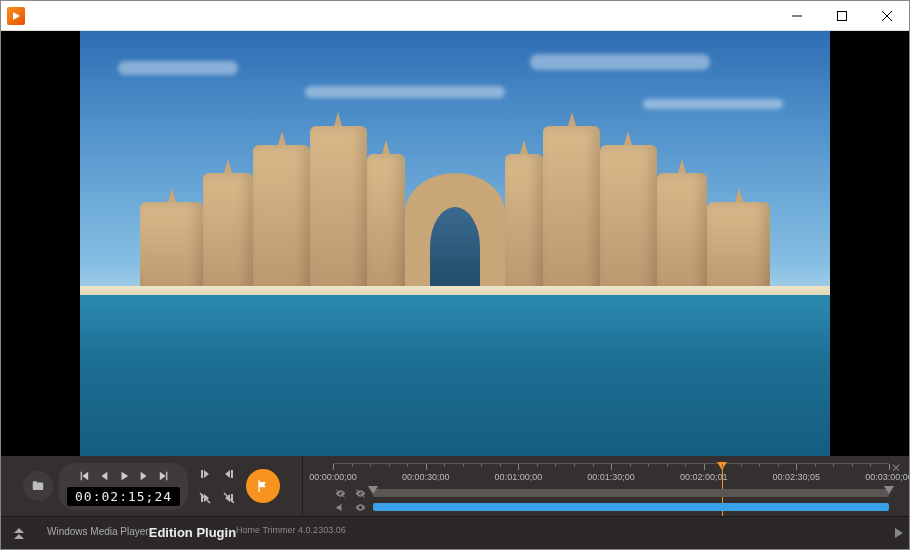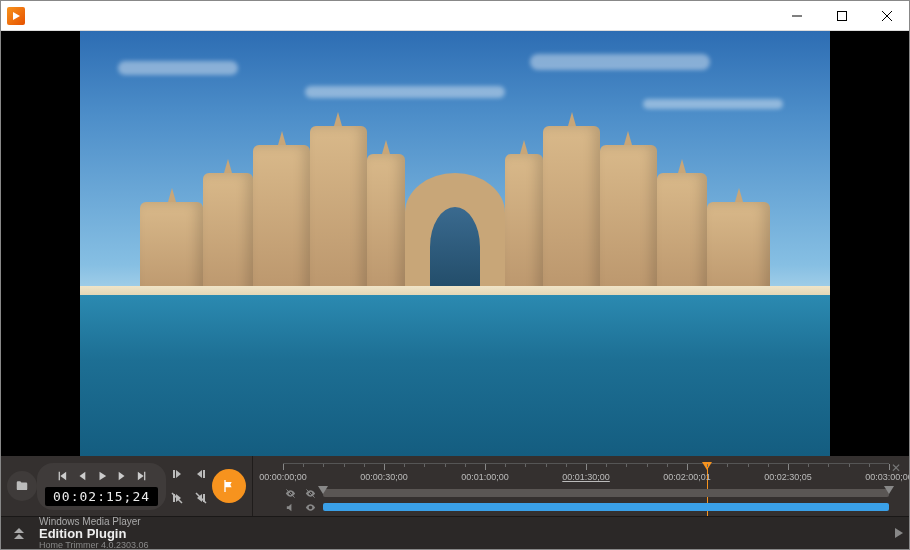--- a/index.html
+++ b/index.html
@@ -244,7 +244,7 @@
           <div class="tick minor" style="left: 43.3333%;"></div>
           <div class="tick minor" style="left: 46.6667%;"></div>
           <div class="tick" style="left: 50%;"></div>
-          <div class="tick-label" style="left: 50%; text-decoration: underline;">00:01:30;00</div>
+          <div class="tick-label" style="left: 50%;">00:01:30;00</div>
           <div class="tick minor" style="left: 53.3333%;"></div>
           <div class="tick minor" style="left: 56.6667%;"></div>
           <div class="tick minor" style="left: 60%;"></div>

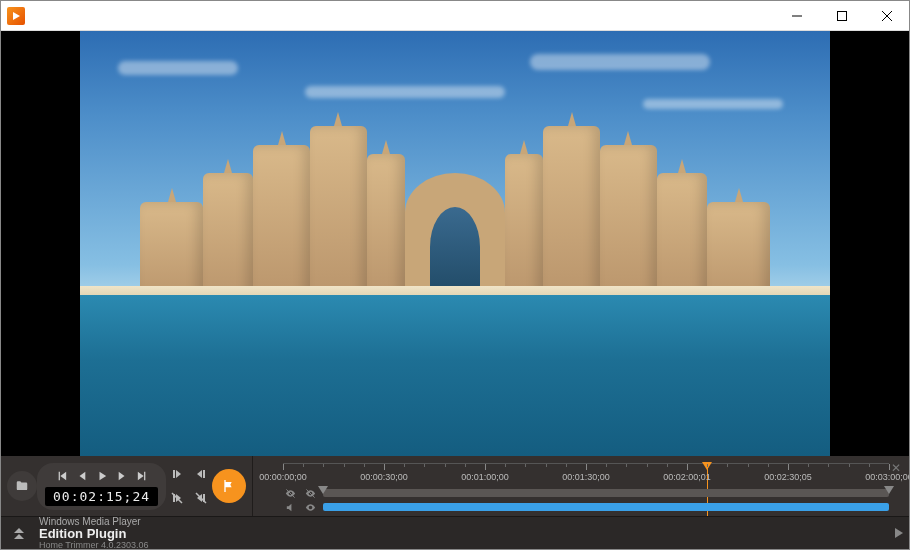--- a/index.html
+++ b/index.html
@@ -32,7 +32,7 @@
   
   .panel { height: 94px; background: #34302f; color: #ccc; font-size: 11px; position: relative; display: flex; flex-direction: column; }
   .panel-top { height: 60px; display: flex; align-items: center; }
-  .left-cluster { display: flex; align-items: center; padding: 0 6px; height: 100%; border-right: 1px solid #1f1c1b; }
+  .left-cluster { display: flex; align-items: center; padding: 0 22px; gap: 6px; height: 100%; border-right: 1px solid #1f1c1b; }
   .folder-btn { width: 30px; height: 30px; border-radius: 50%; background: #3f3b3a; display:flex; align-items:center; justify-content:center; cursor:pointer; }
   .folder-btn svg{width:14px;height:14px;fill:#bbb;}
   .transport-block { background:#3f3b3a; border-radius:16px; padding:4px 8px; display:flex; flex-direction:column; align-items:center; gap:2px; }

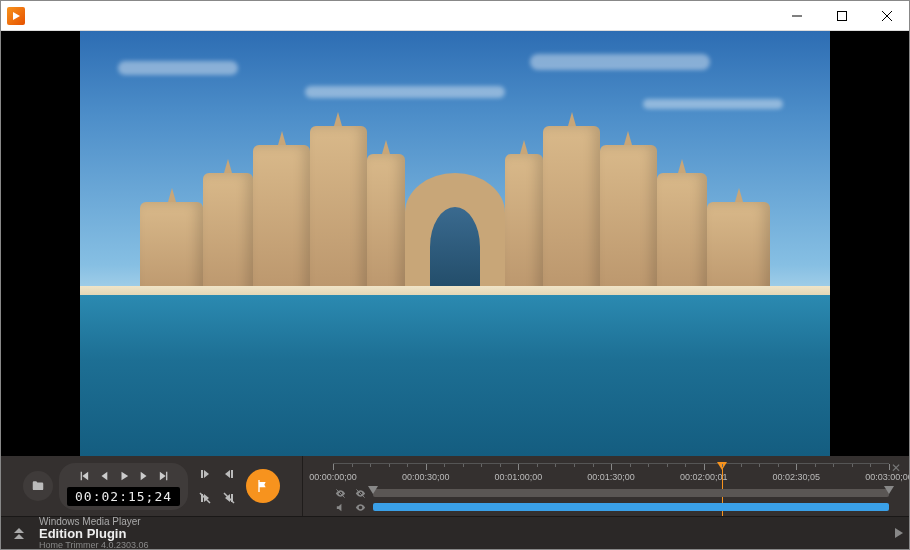--- a/index.html
+++ b/index.html
@@ -67,7 +67,7 @@
   .infobar { height:34px; background:#2b2827; border-top:1px solid #1a1817; display:flex; align-items:center; padding:0 8px; gap:10px; position:relative; }
   .collapse-btn { width:20px; display:flex; flex-direction:column; align-items:center; gap:1px; cursor:pointer; }
   .collapse-btn svg{width:10px;height:5px;fill:#aaa;}
-  .info-text { display:flex; flex-direction:column; line-height:1.1; }
+  .info-text { display:flex; line-height:1.1;margin-left:8px; }
   .info-line1{font-size:10px;color:#aaa;}
   .info-line2{font-size:13px;color:#eee;font-weight:600;}
   .info-line3{font-size:9px;color:#888;}

